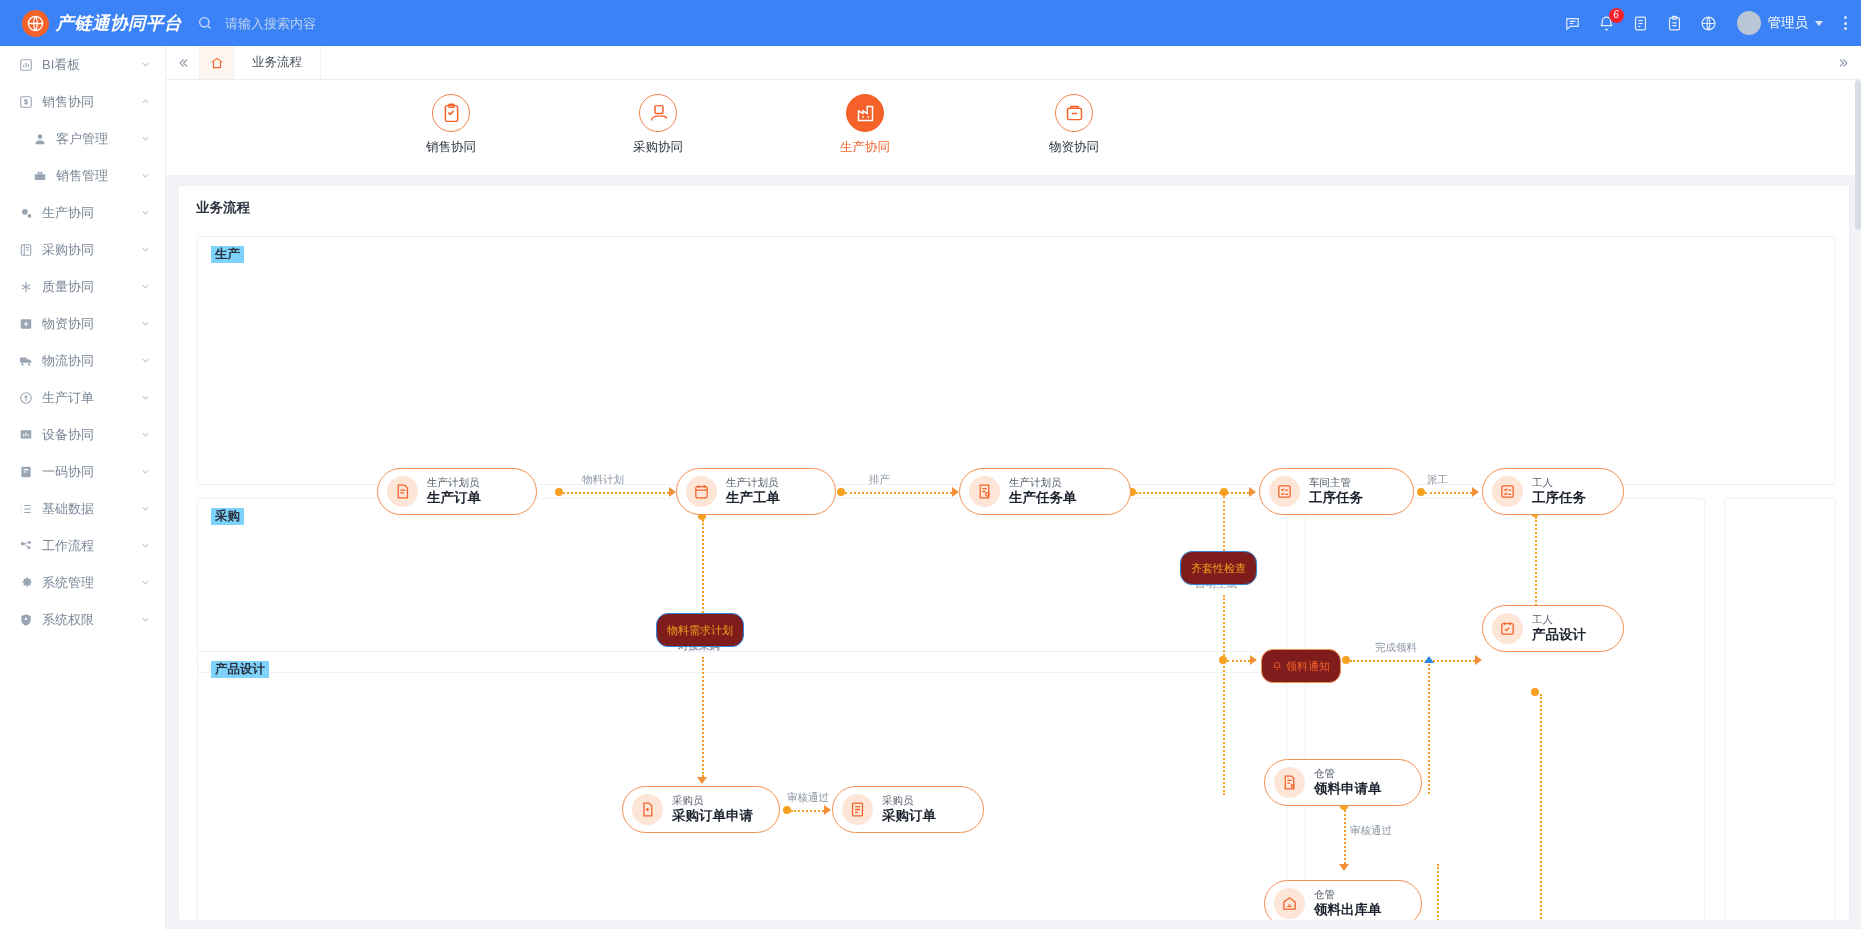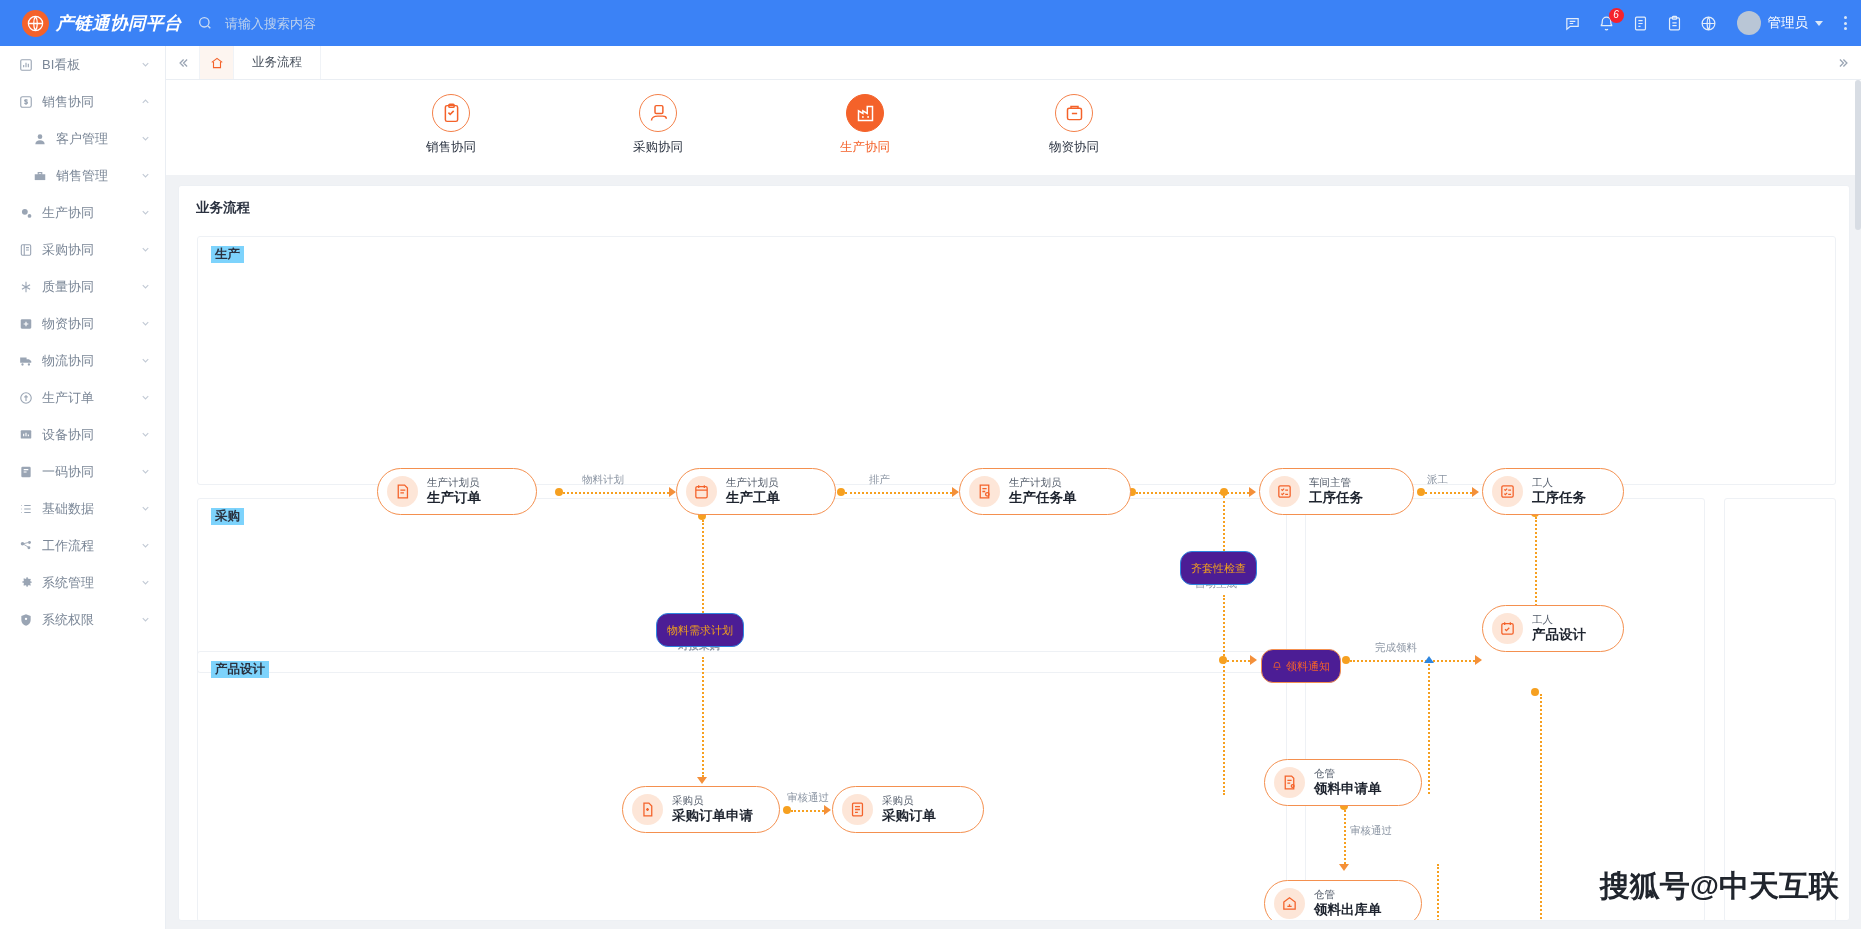--- a/index.html
+++ b/index.html
@@ -128,7 +128,7 @@
   
   .pill {
     position: absolute; height: 22px; border-radius: 12px; border: 1.2px solid #f4904f;
-    background: #4c1d95; display: flex; align-items: center; justify-content: center;
+    background: #7f1d1d; display: flex; align-items: center; justify-content: center;
     gap: 4px; padding: 16px 10px; font-size: 11px; color: #f4622a; z-index: 7; cursor: pointer; white-space: nowrap;
   }
   .pill.blue { border-color: #2e86e0; border-width: 1.3px; color: #f0a01c; }

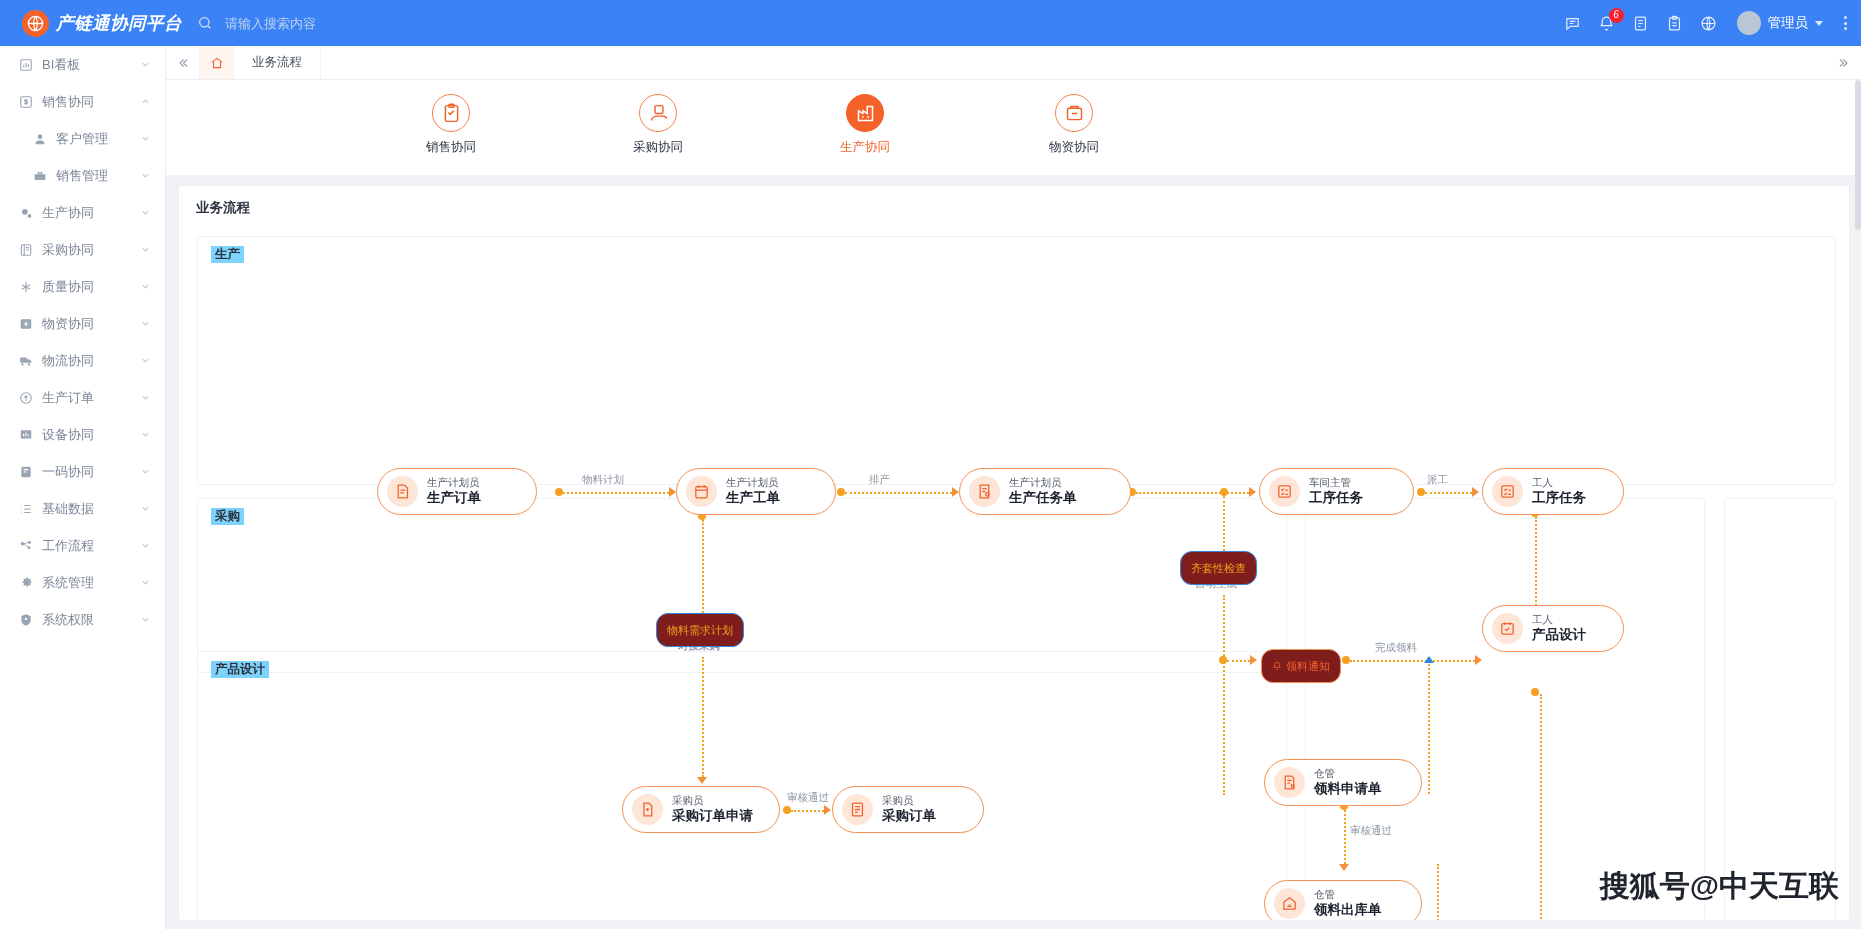--- a/index.html
+++ b/index.html
@@ -765,7 +765,6 @@
 
   <div class="vscroll"></div>
 
-  <div class="watermark">搜狐号@中天互联</div>
 </div>
 
 </body></html>

